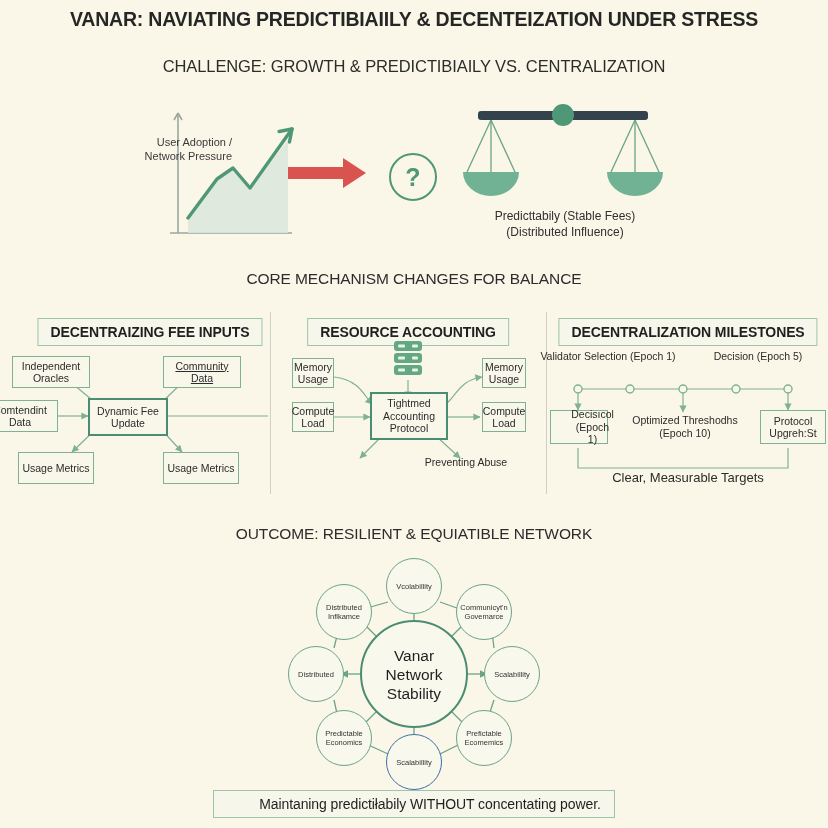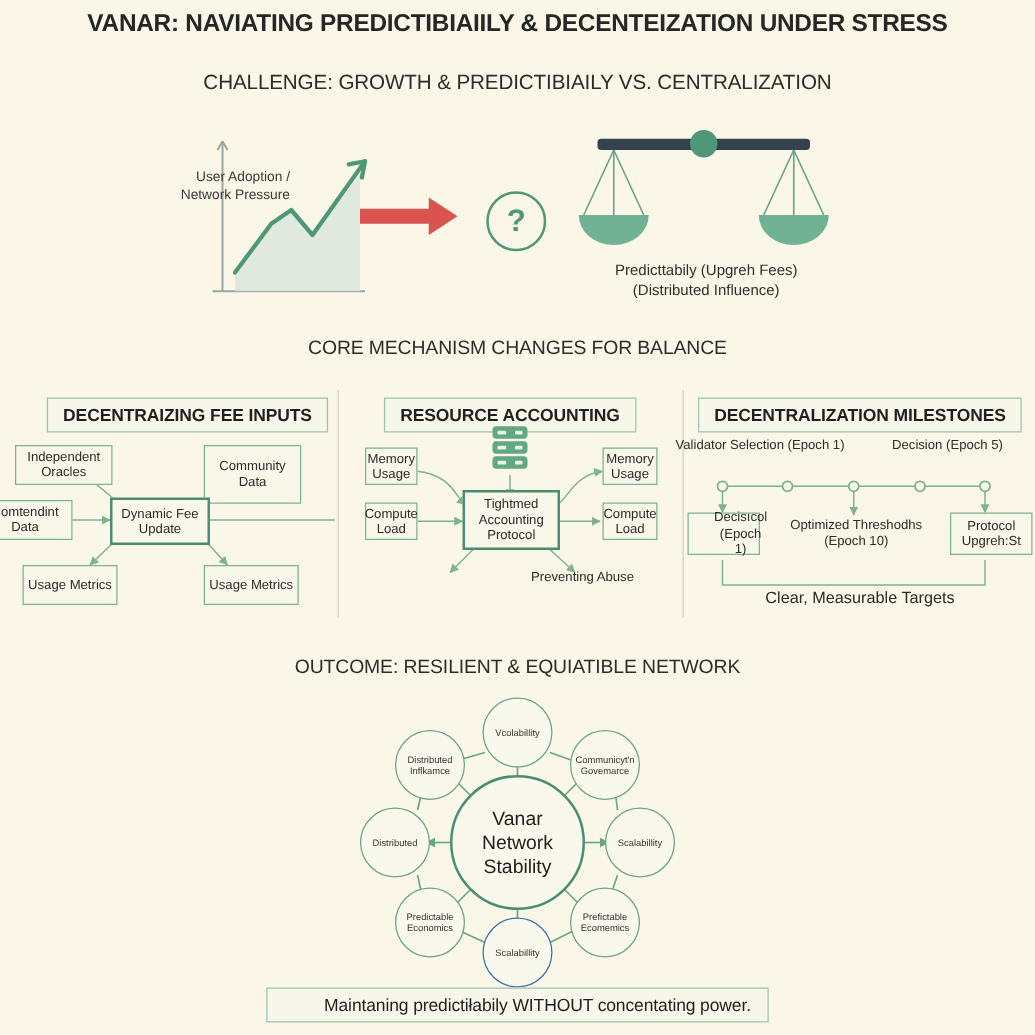--- a/index.html
+++ b/index.html
@@ -149,7 +149,7 @@
     </svg>
   </div>
   <div class="scale-caption">
-    <span>Predicttabily (Upgreh Fees)</span><br>
+    <span>Predicttabily (Stable Fees)</span><br>
     <span>(Distributed Influence)</span>
   </div>
 

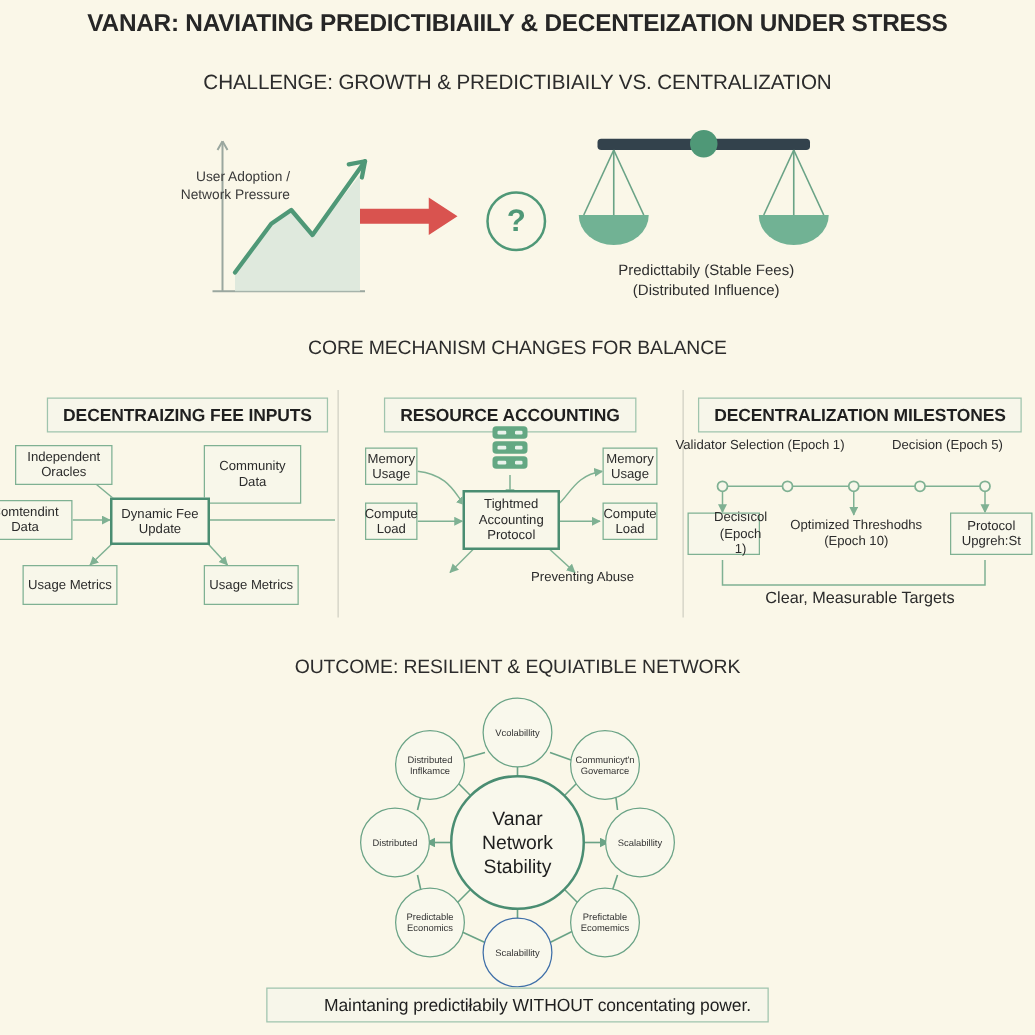--- a/index.html
+++ b/index.html
@@ -176,7 +176,7 @@
     </svg>
 
     <div class="node" style="left:12px;top:56px;width:78px;height:32px;">Independent Oracles</div>
-    <div class="node" style="left:163px;top:56px;width:78px;height:47px;">Community Data</div>
+    <div class="node" style="left:163px;top:56px;width:78px;height:32px;text-decoration:underline;">Community Data</div>
     <div class="node" style="left:-18px;top:100px;width:76px;height:32px;">Comtendint Data</div>
     <div class="node strong" style="left:88px;top:98px;width:80px;height:38px;">Dynamic Fee Update</div>
     <div class="node" style="left:18px;top:152px;width:76px;height:32px;">Usage Metrics</div>

